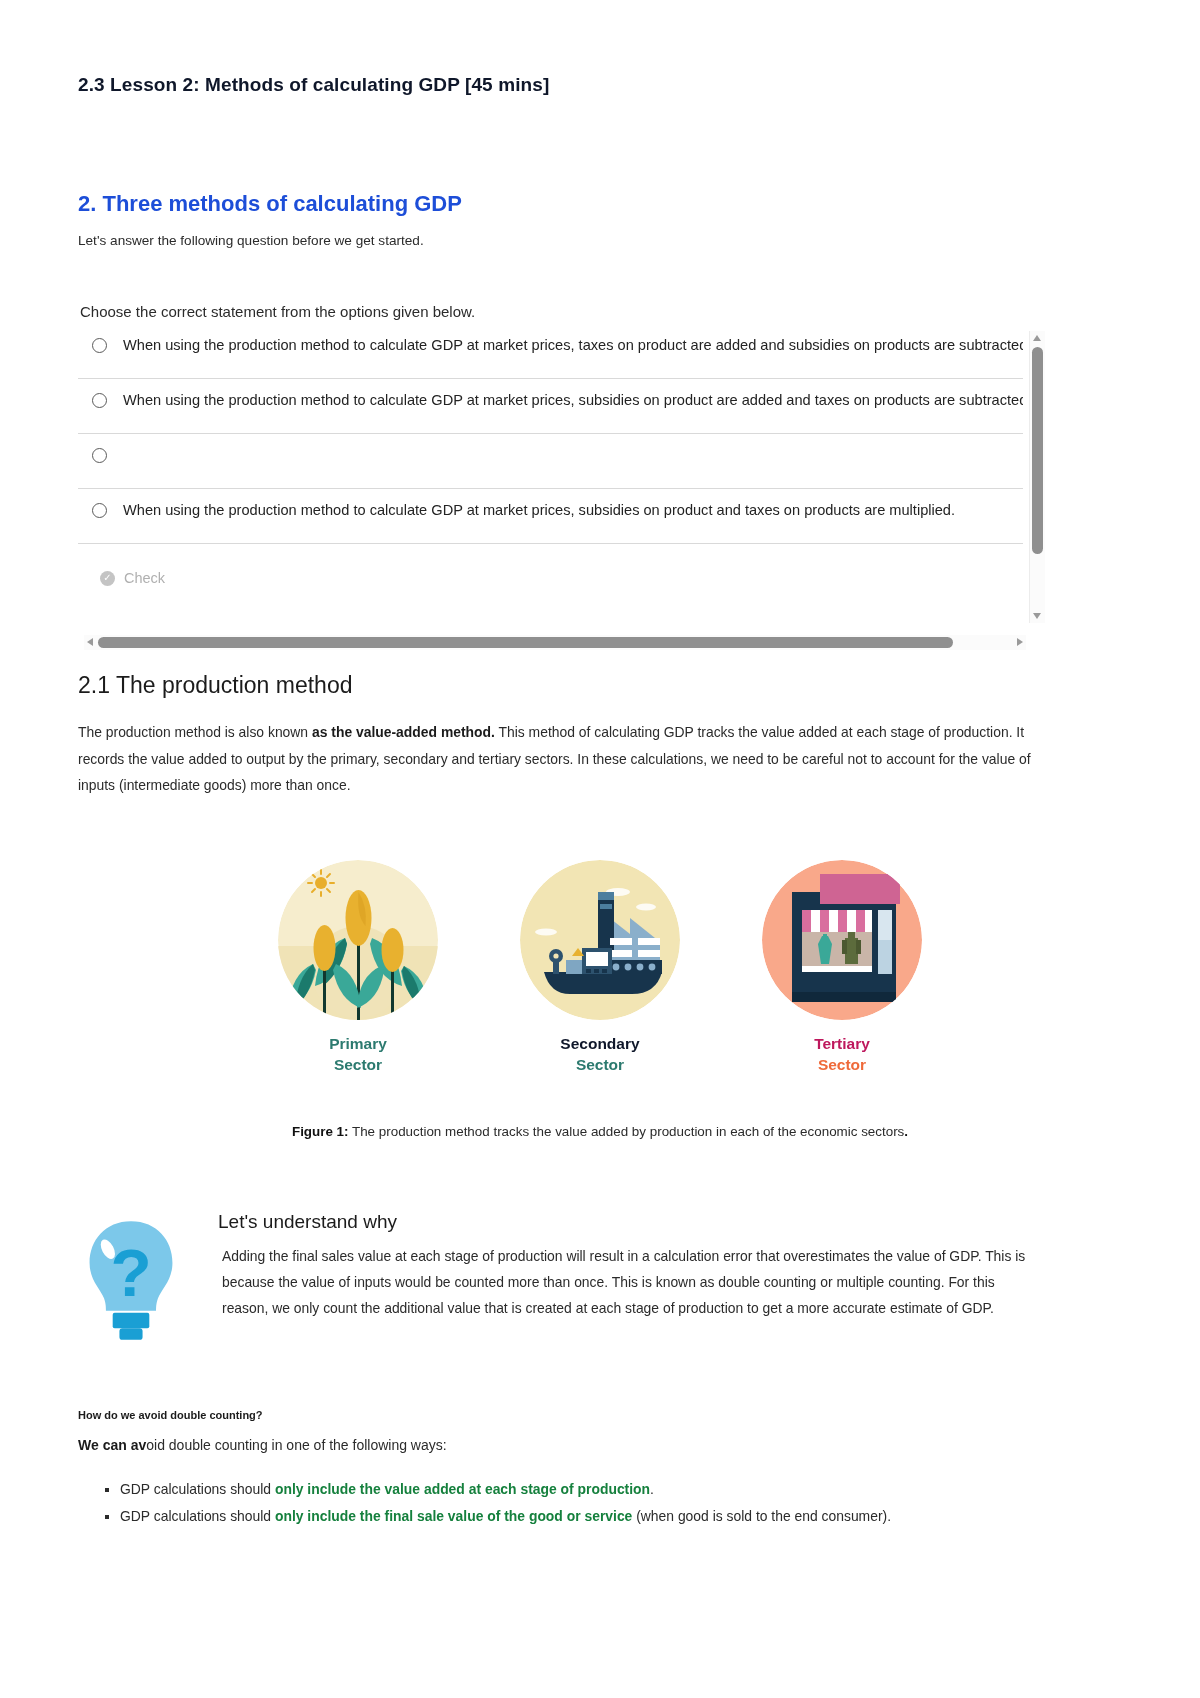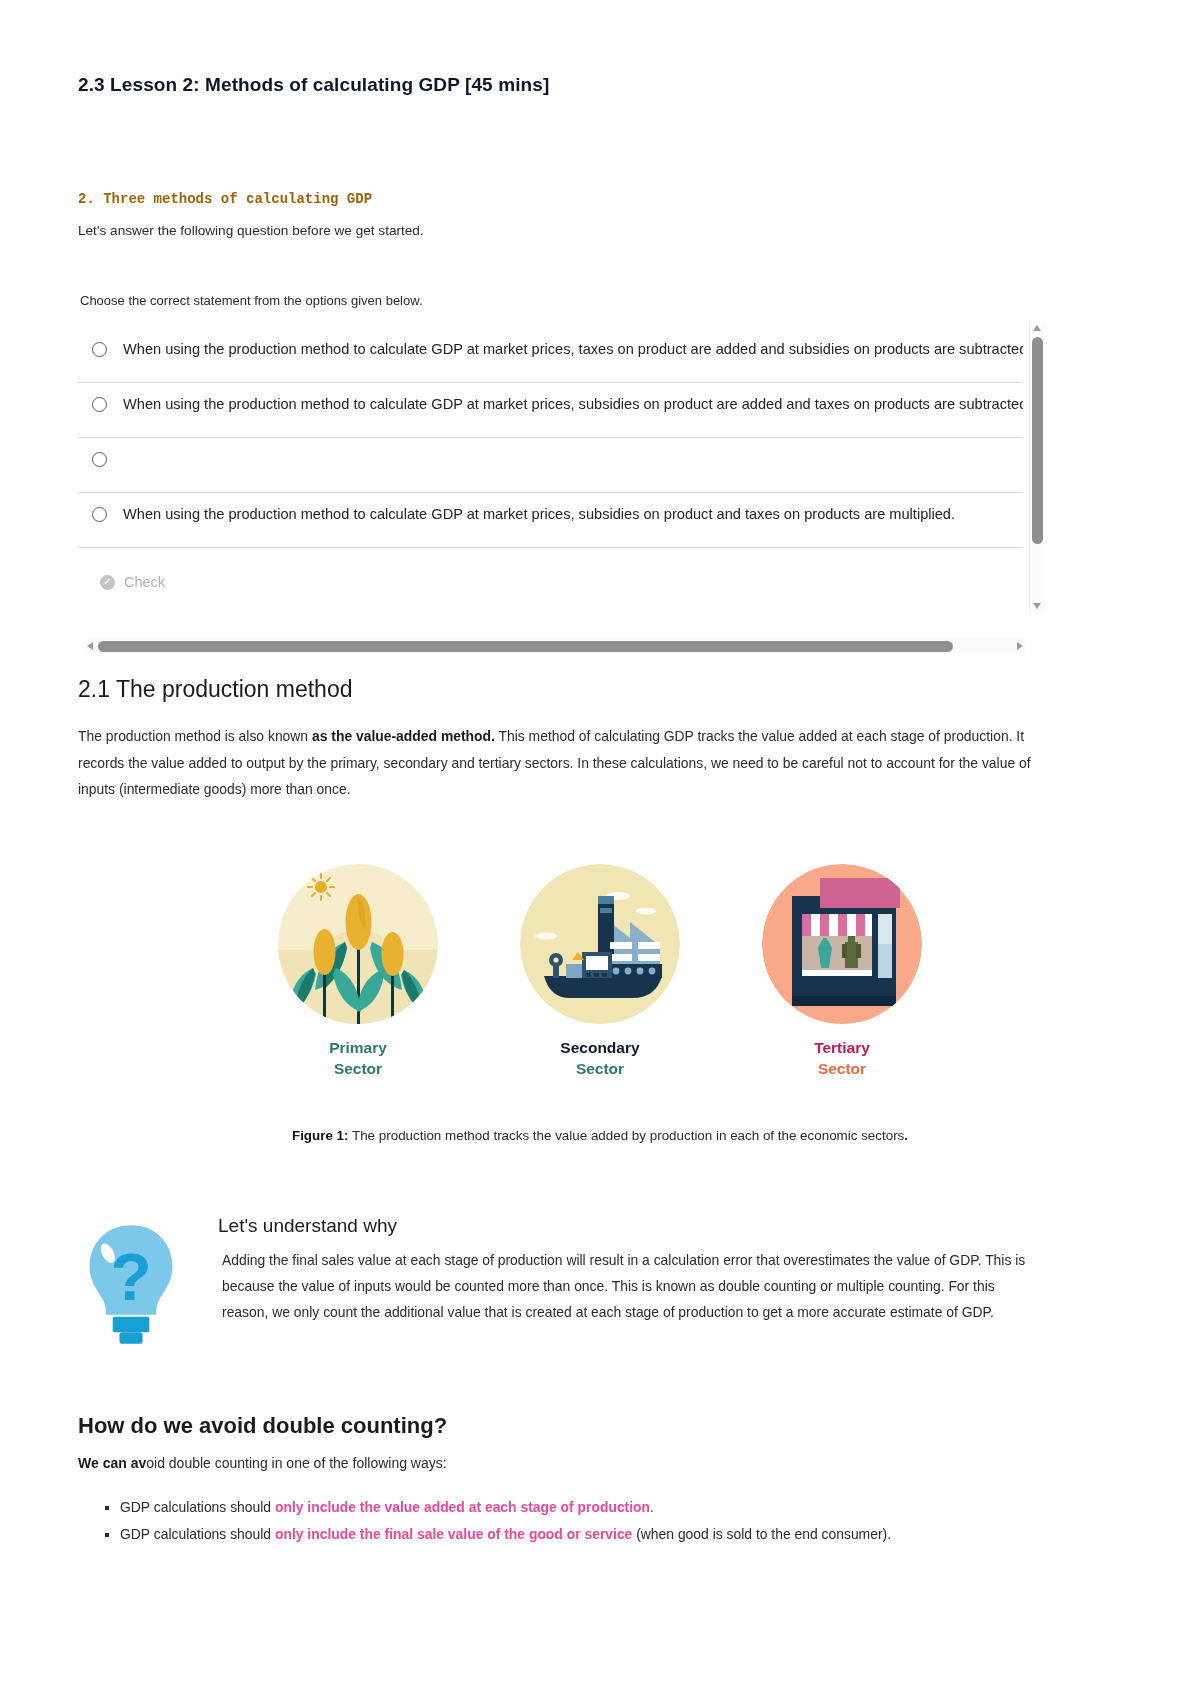--- a/index.html
+++ b/index.html
@@ -37,11 +37,10 @@
 
   
   .h2 {
-    font-size: 14px;
+    font-size: 22px;
     font-weight: bold;
-    color: #a16207;
+    color: #1d4ed8;
     margin: 95px 0 0 0;
-    font-family: Liberation Mono, monospace;
   }
   .lead {
     font-size: 13.6px;

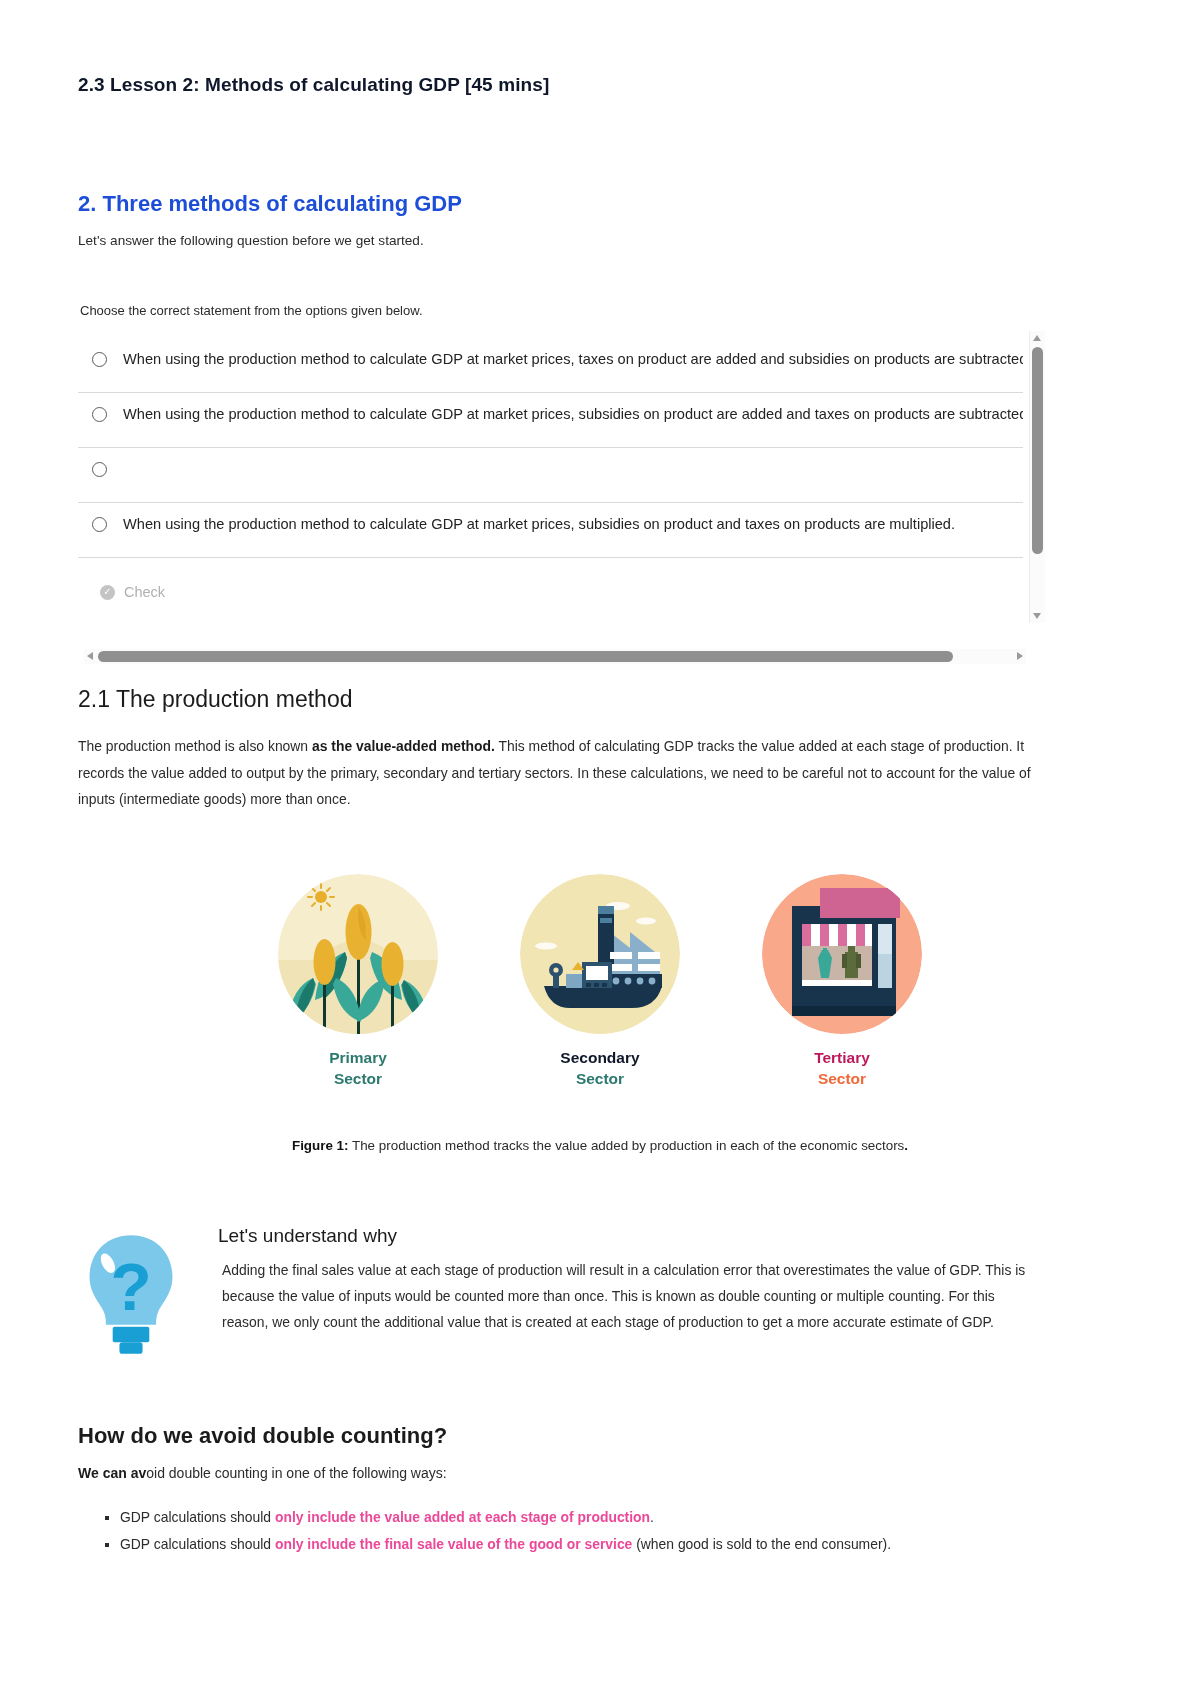--- a/index.html
+++ b/index.html
@@ -56,9 +56,9 @@
     width: 955px;
   }
   .quiz-question {
-    font-size: 13px;
-    color: #2b2b2b;
-    margin: 0 0 22px 2px;
+    font-size: 15px;
+    color: #2b2b2b;
+    margin: 0 0 6px 2px;
     white-space: nowrap;
   }
   .quiz-scroll {

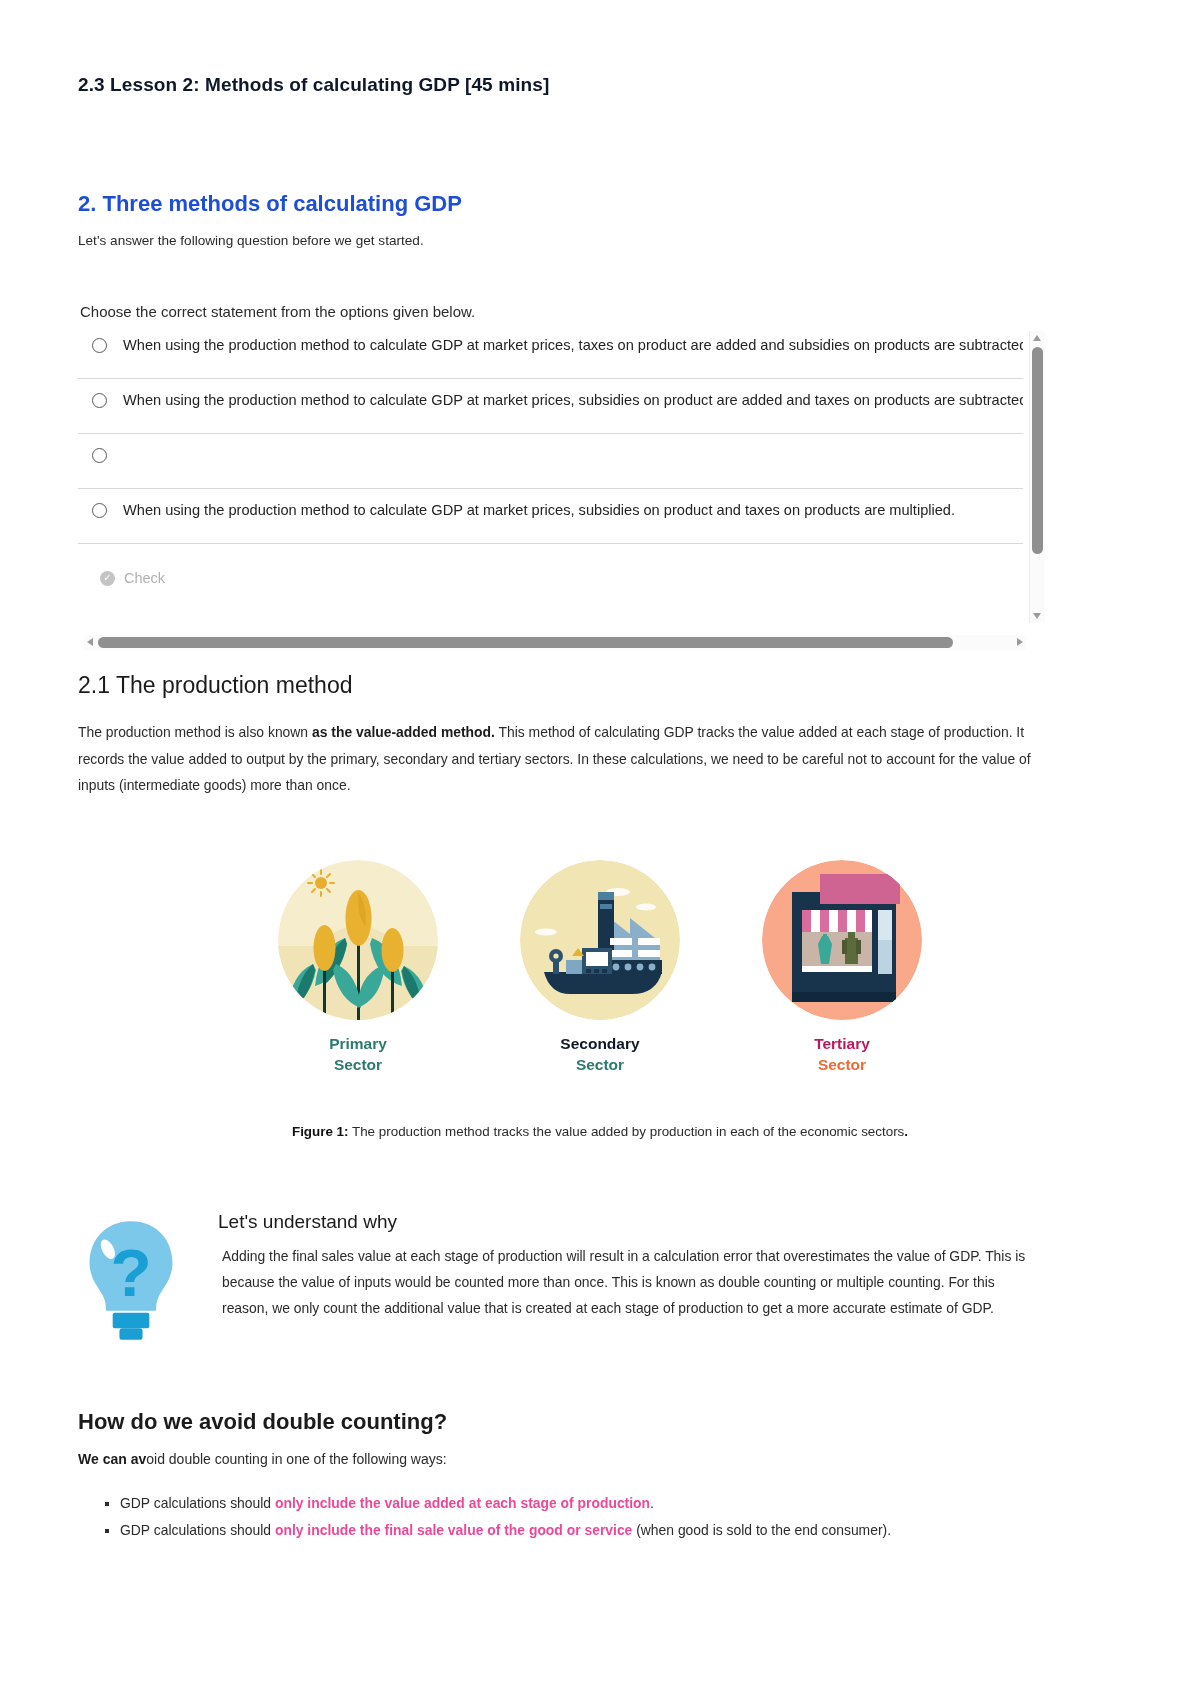--- a/index.html
+++ b/index.html
@@ -243,7 +243,7 @@
 
   
   .h3 {
-    font-size: 22px;
+    font-size: 11px;
     font-weight: bold;
     color: #1b1b1b;
     margin: 60px 0 0 0;

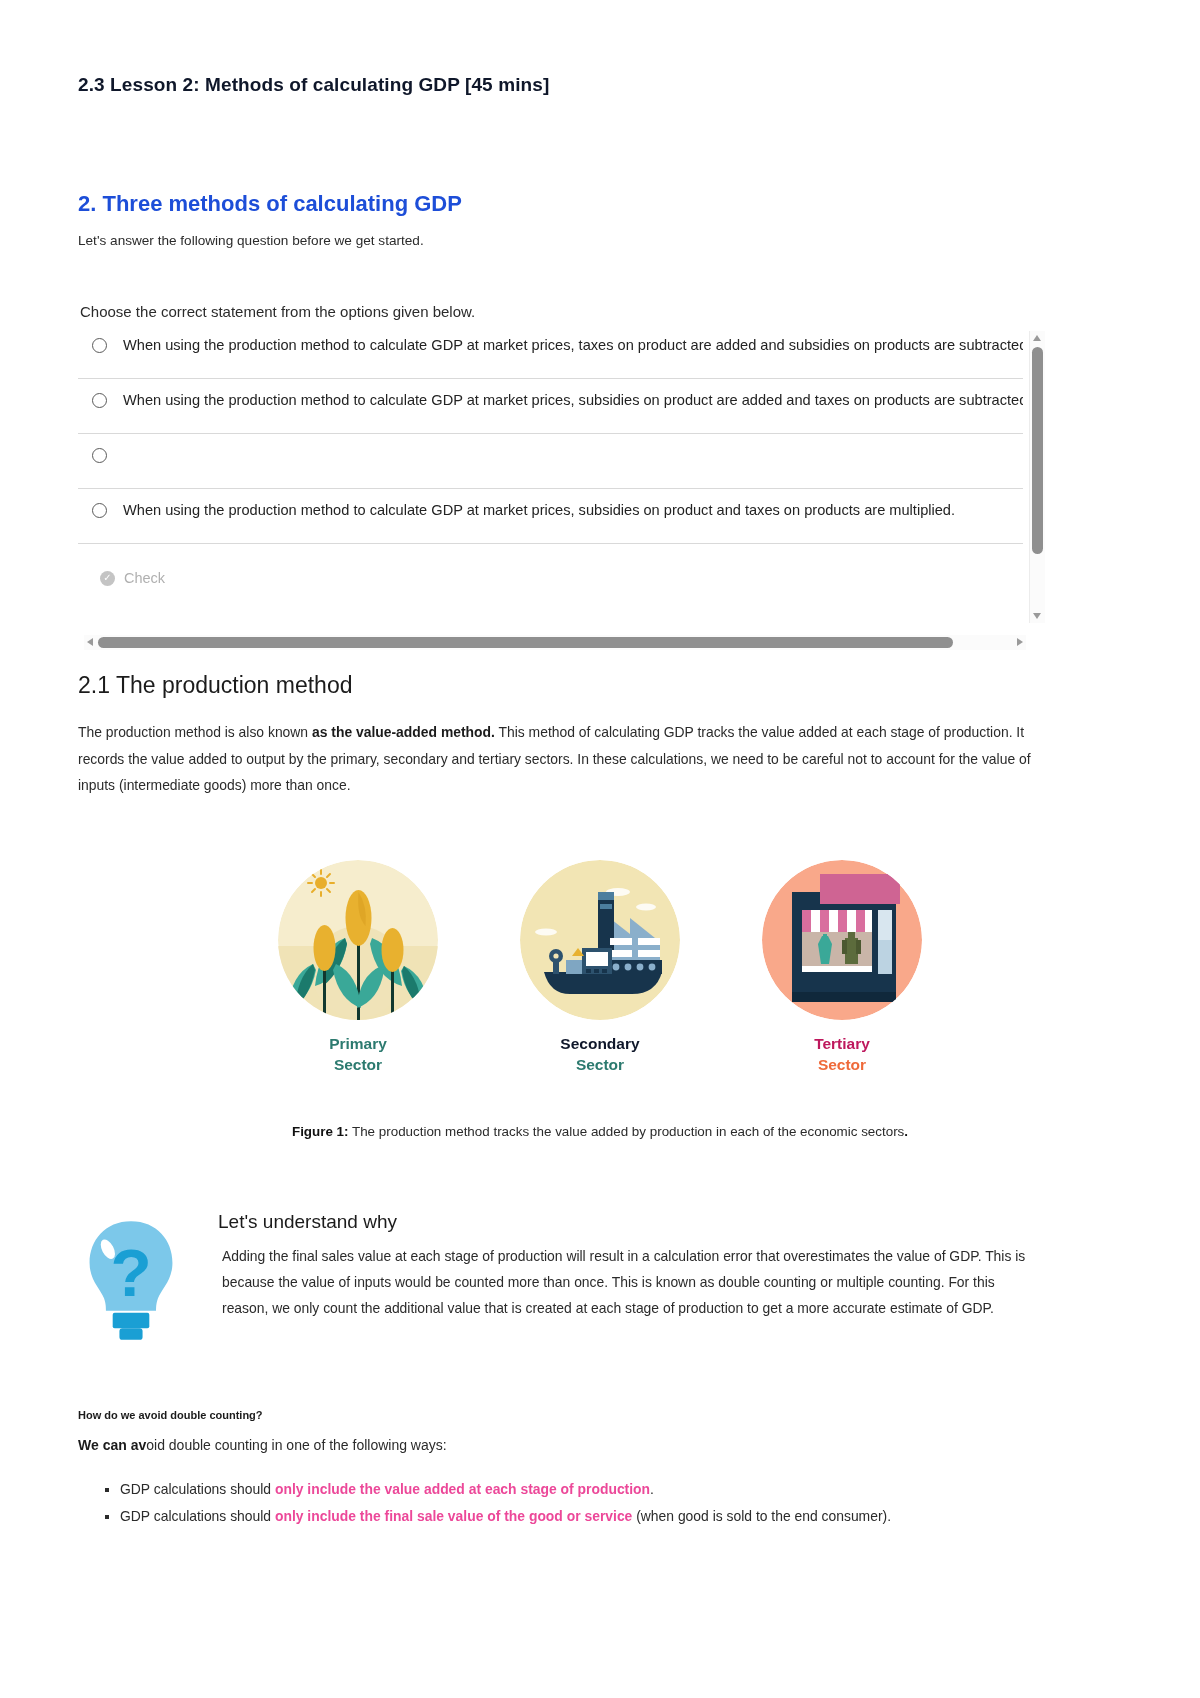--- a/index.html
+++ b/index.html
@@ -265,7 +265,7 @@
     line-height: 1.95;
     color: #2b2b2b;
   }
-  ul.bullets li b { font-weight: bold; color: #ec4899; }
+  ul.bullets li b { font-weight: bold; color: #15803d; }
 </style>
 </head>
 <body>

